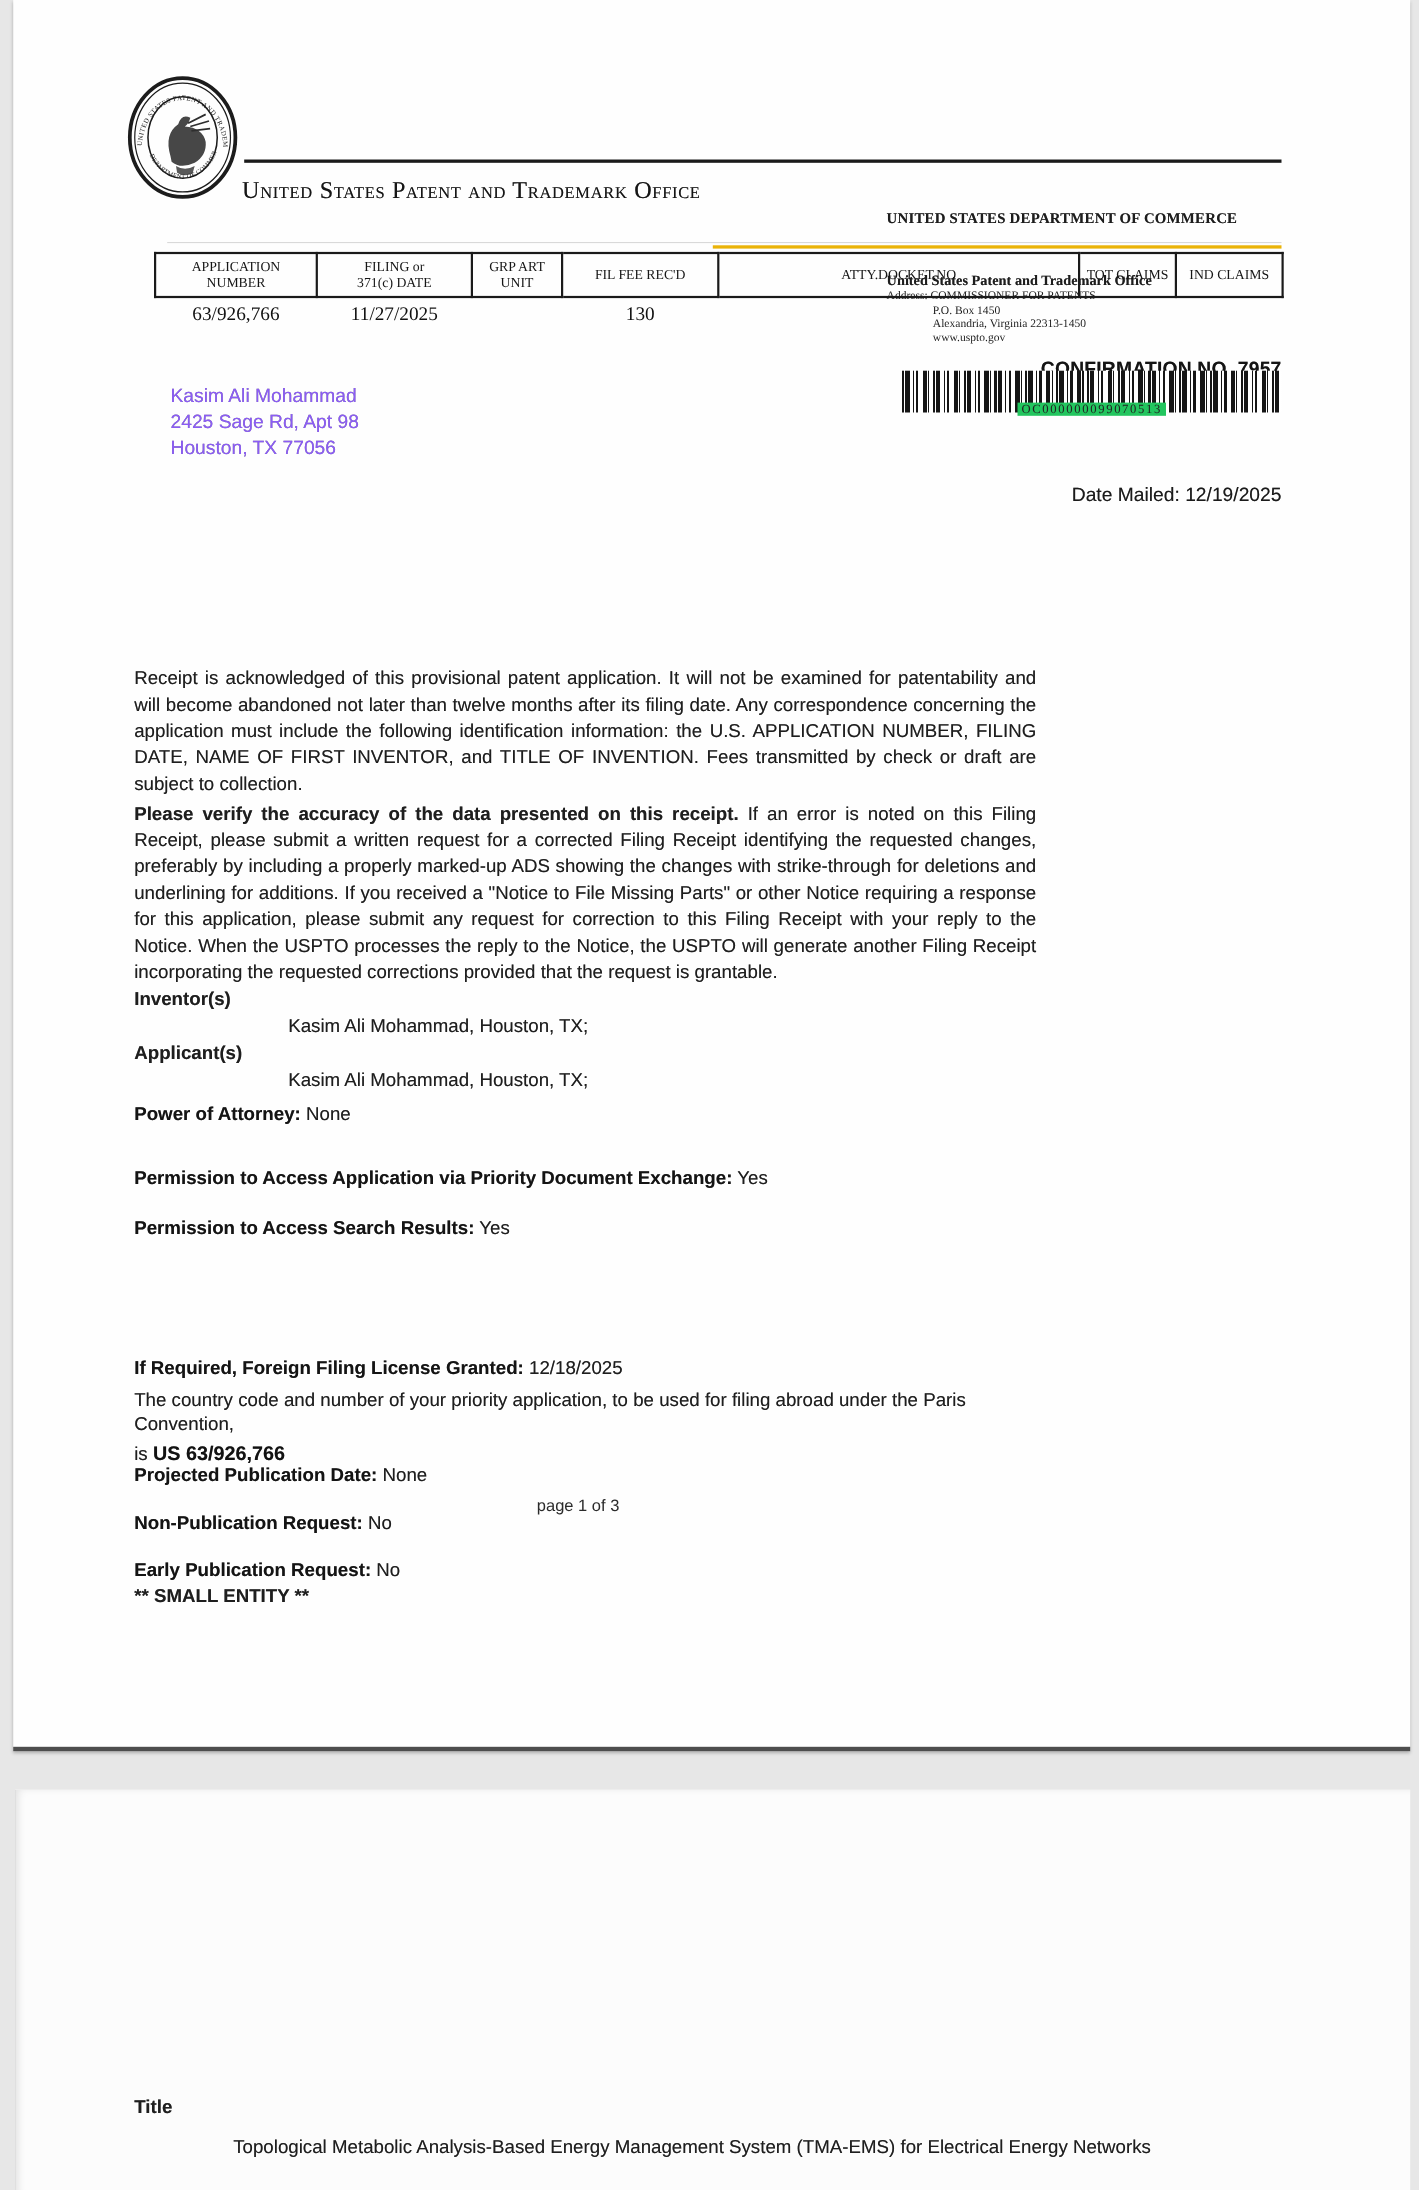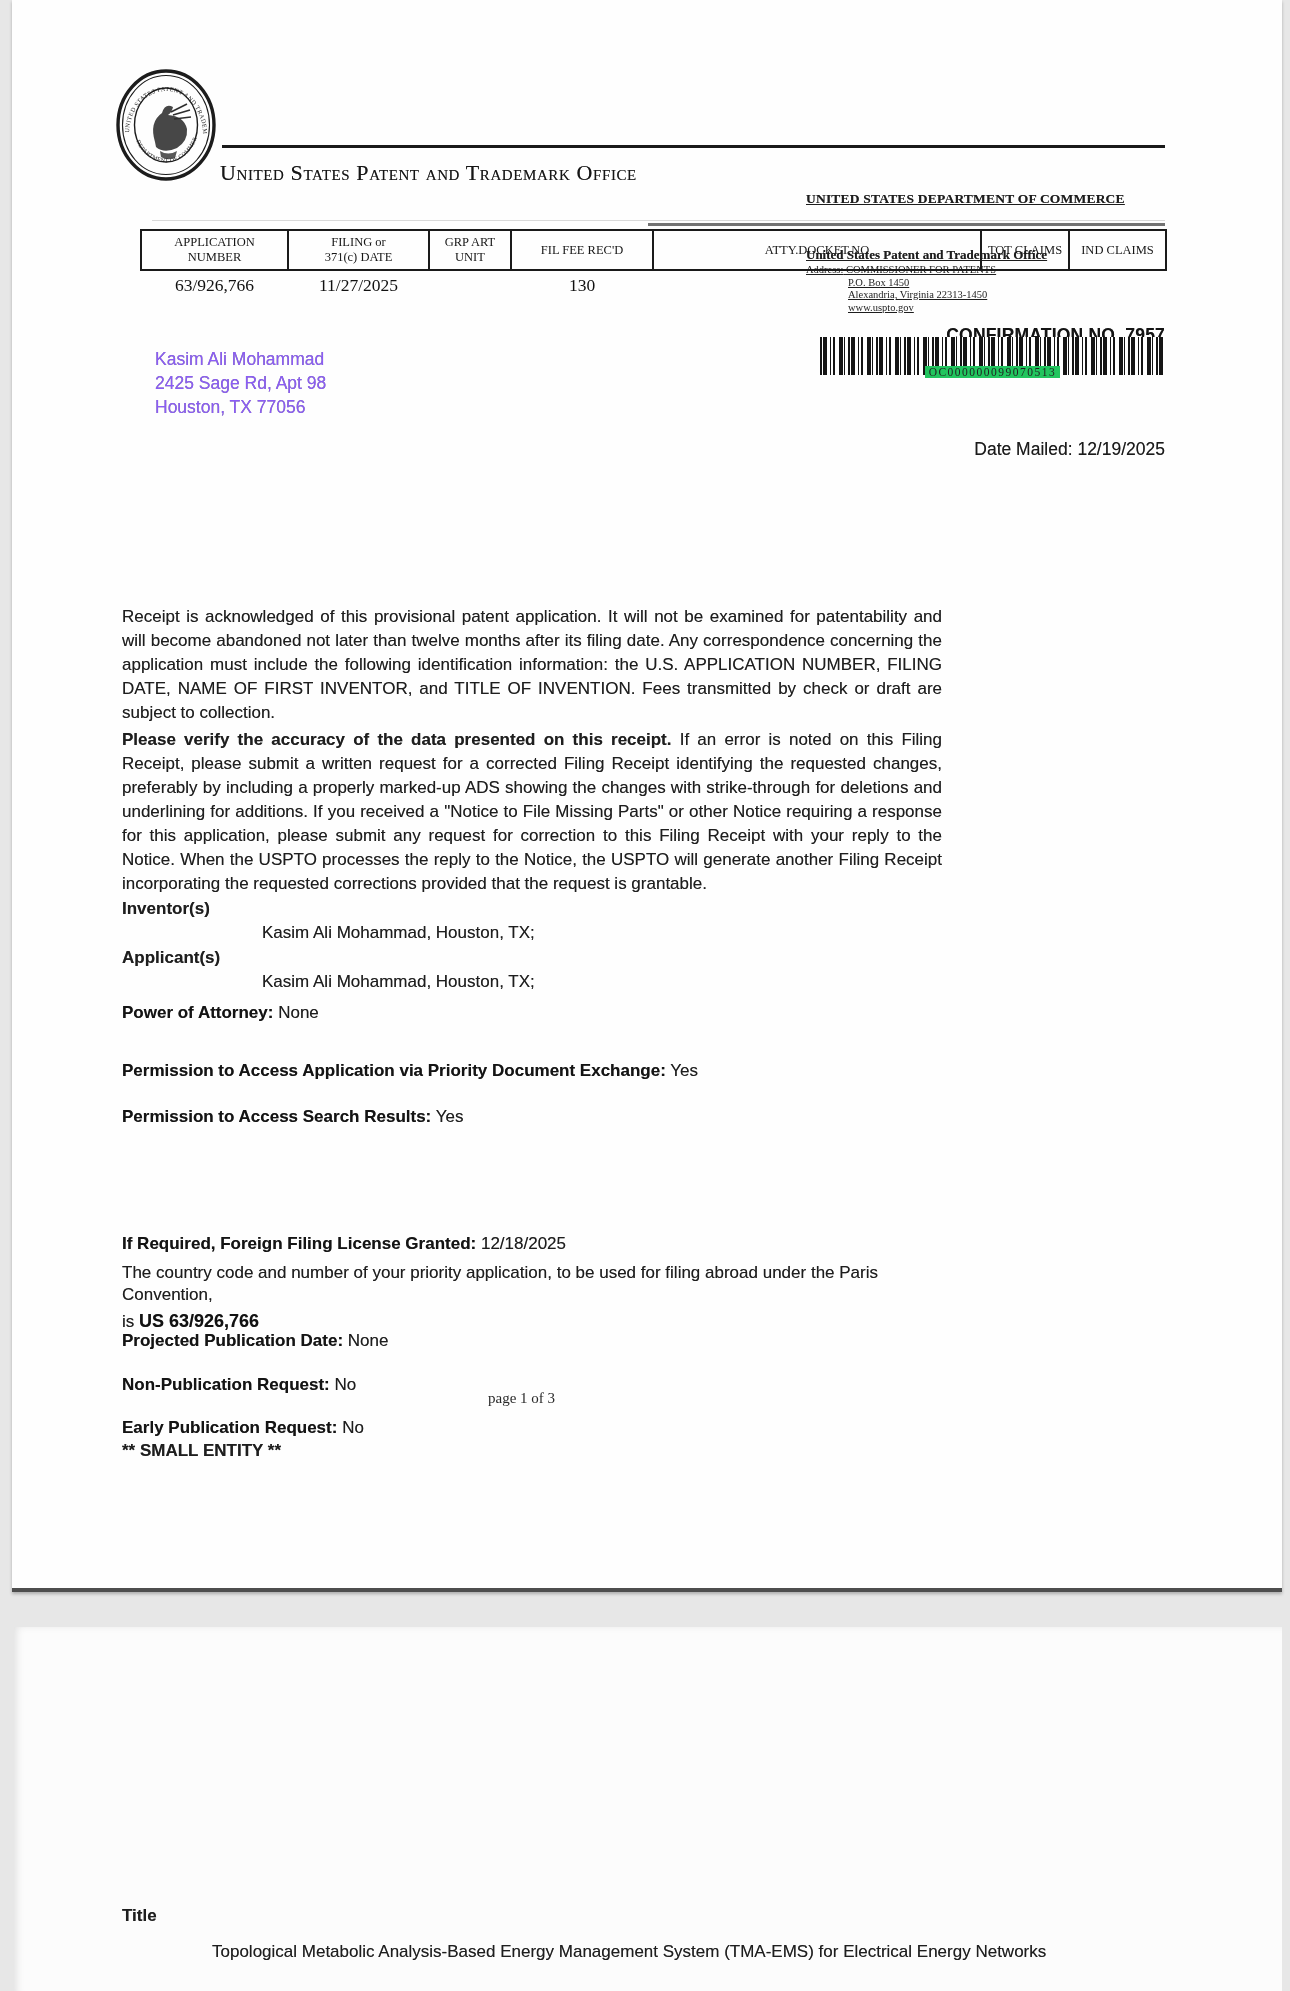--- a/index.html
+++ b/index.html
@@ -33,7 +33,7 @@
     font-size:22px; letter-spacing:.6px; color:#161616;
   }
   .hrule { background:#1a1a1a; }
-  .dept-box { border-bottom:3px solid #737373;text-decoration:underline; }
+  .dept-box { border-bottom:3px solid #eab308; }
   .dept-inner { margin-left:158px; padding-top:3px; font-family:"Liberation Serif", serif; }
   .dept-l1 { font-weight:bold; font-size:13.5px; letter-spacing:.2px; }
   .dept-l2 { font-weight:bold; font-size:13px; }

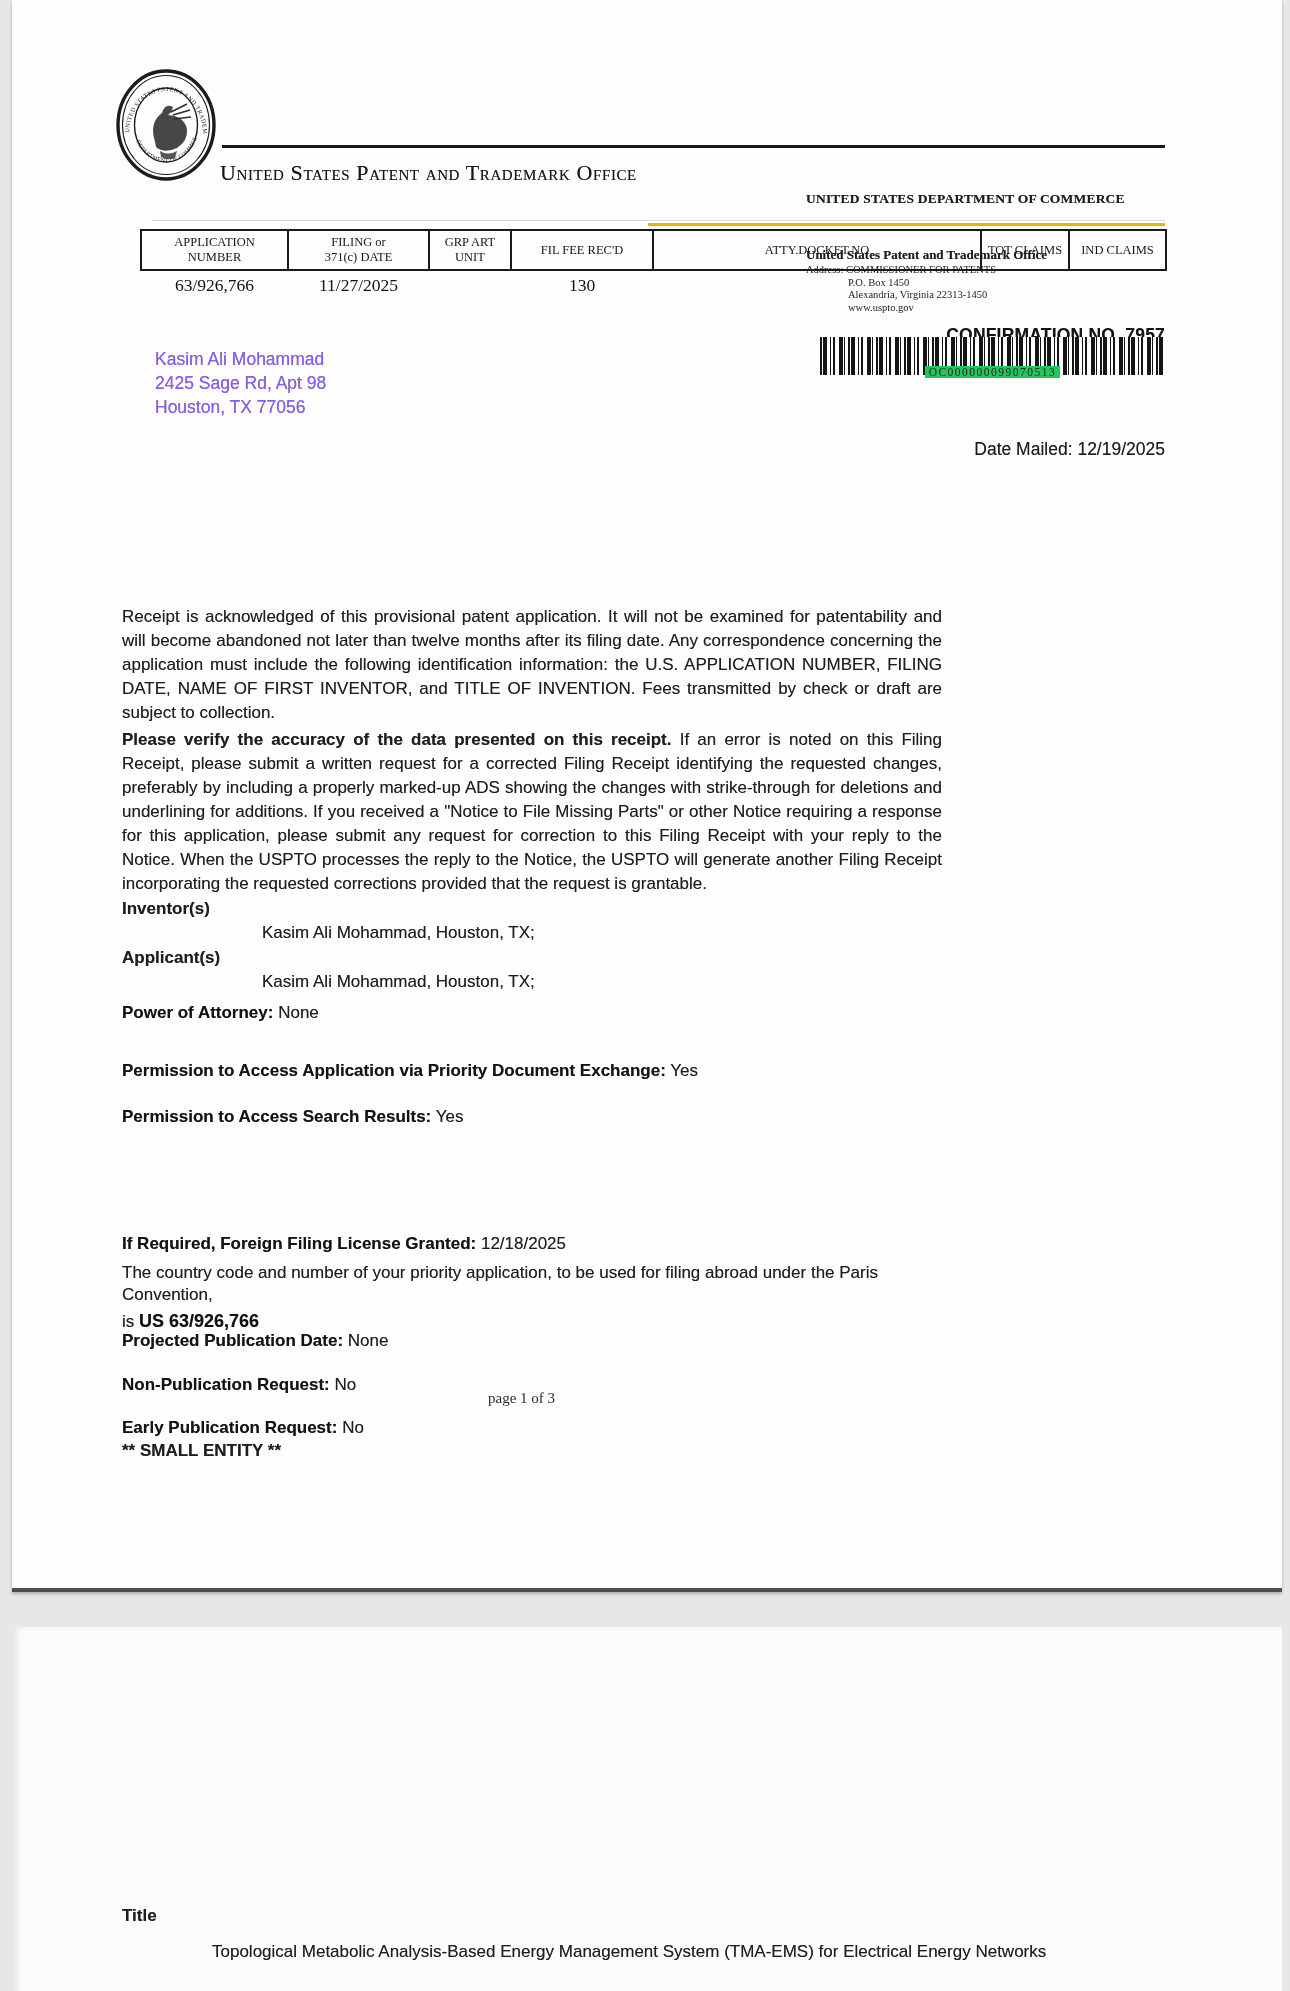--- a/index.html
+++ b/index.html
@@ -218,7 +218,7 @@
 
   <div class="abs line lbl b scan-text" style="left:110px; top:1400px;">** SMALL ENTITY **</div>
 
-  <div class="abs footer-page" style="left:476px; top:1390px;font-family:Liberation Serif, serif;">page 1 of 3</div>
+  <div class="abs footer-page" style="left:476px; top:1361px;">page 1 of 3</div>
 </div>
 
 <div id="page2">

